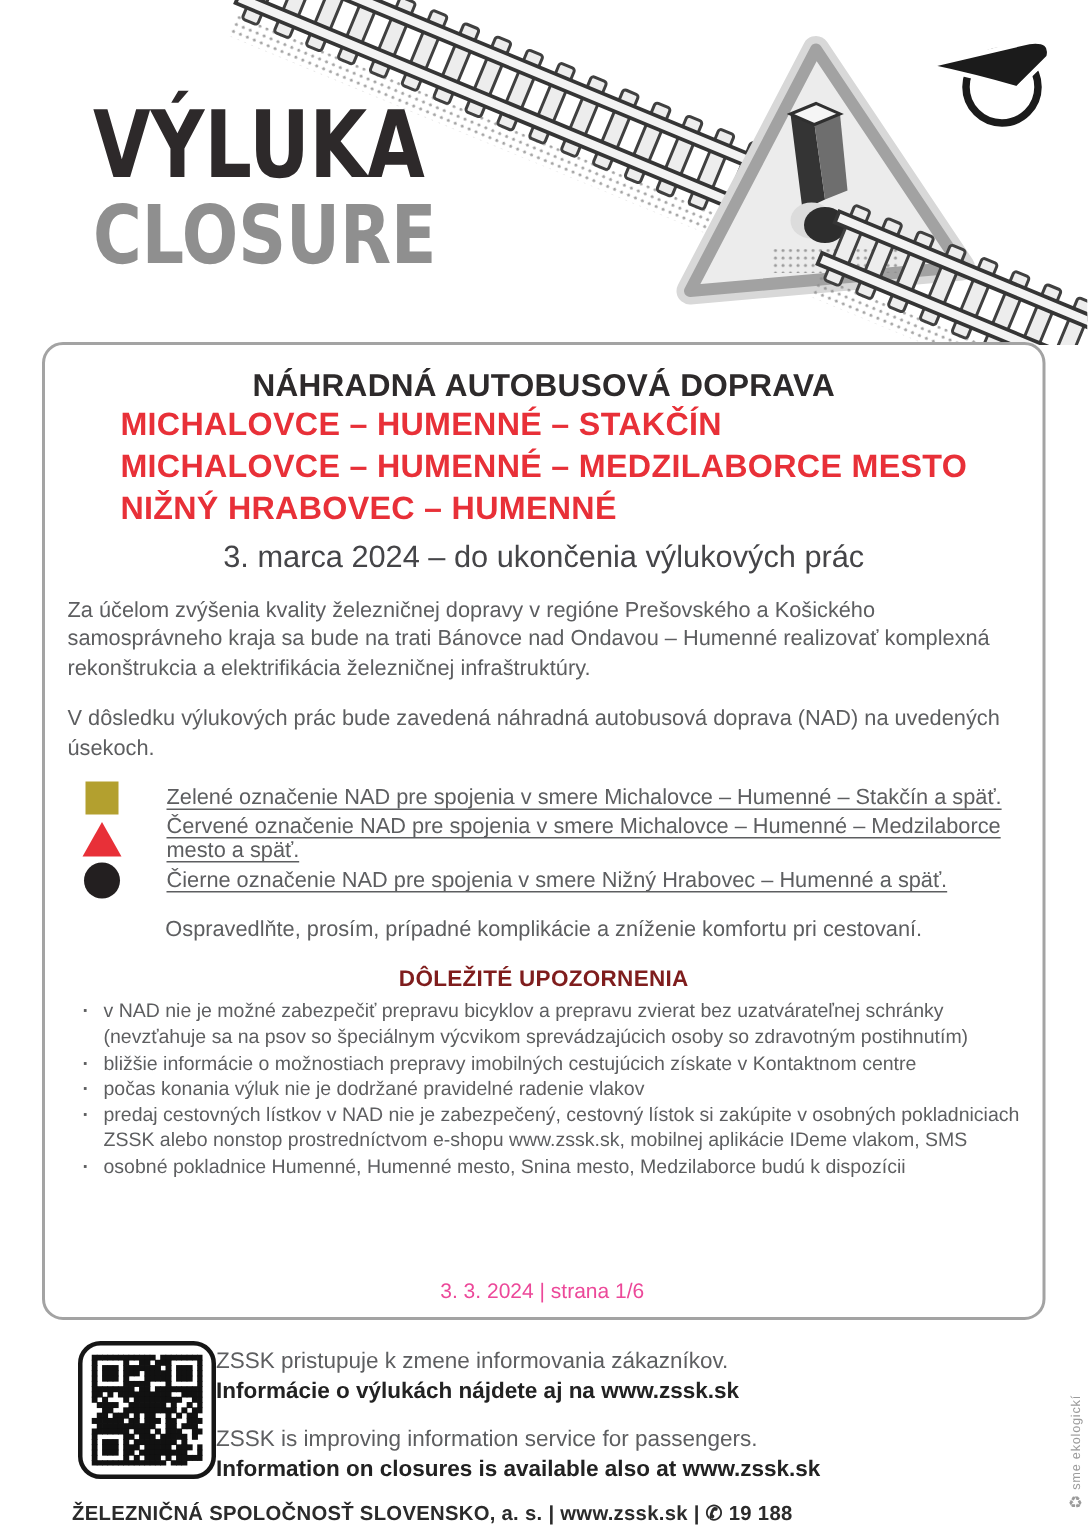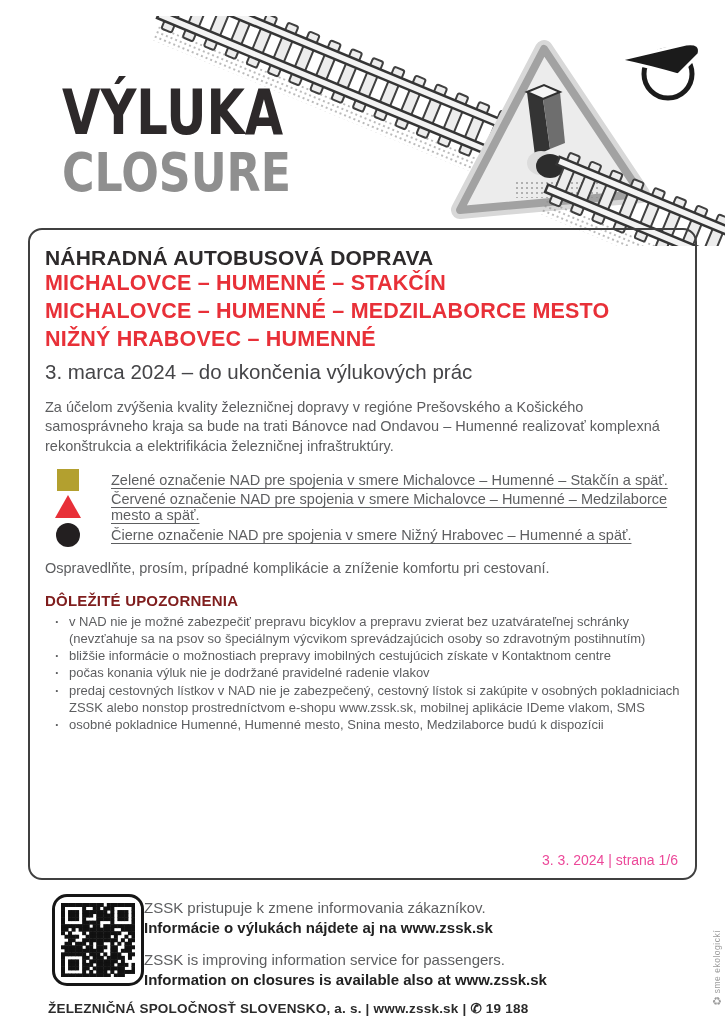--- a/index.html
+++ b/index.html
@@ -7,7 +7,7 @@
         font-family:"Liberation Sans",sans-serif;color:#2d2a2b;}
 
   
-  .header{position:absolute;left:0;top:16px;width:725px;height:230px;}
+  .header{position:absolute;left:0;top:0;width:725px;height:230px;}
   .header svg{position:absolute;left:0;top:0;}
   .titles{position:absolute;left:62px;top:66px;line-height:1;}
   .title-sk{font-family:"DejaVu Sans",sans-serif;font-weight:bold;font-size:62px;

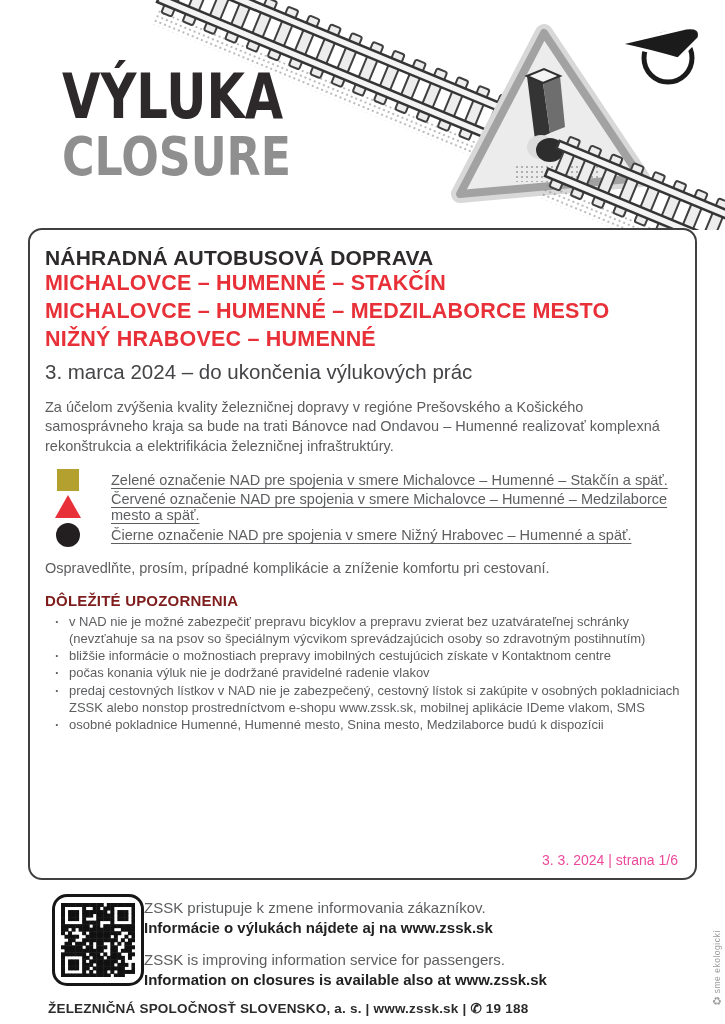--- a/index.html
+++ b/index.html
@@ -17,8 +17,8 @@
 
   
   .card{position:absolute;left:28px;top:228px;width:669px;height:652px;box-sizing:border-box;
-        border:2px solid #404040;border-radius:14px;padding:15px 15px 10px 15px;
-        display:flex;flex-direction:column;}
+        border:2px solid #a3a3a3;border-radius:14px;padding:15px 15px 10px 15px;
+        display:flex;flex-direction:column;align-items:center;}
   .h1{font-weight:bold;font-size:21px;letter-spacing:.2px;color:#2d2a2b;line-height:1.2;}
   .route-line{font-weight:bold;font-size:21.5px;line-height:1.3;color:var(--red);letter-spacing:.2px;}
   .validity{font-size:20.5px;color:#454548;margin-top:5px;line-height:1.25;}

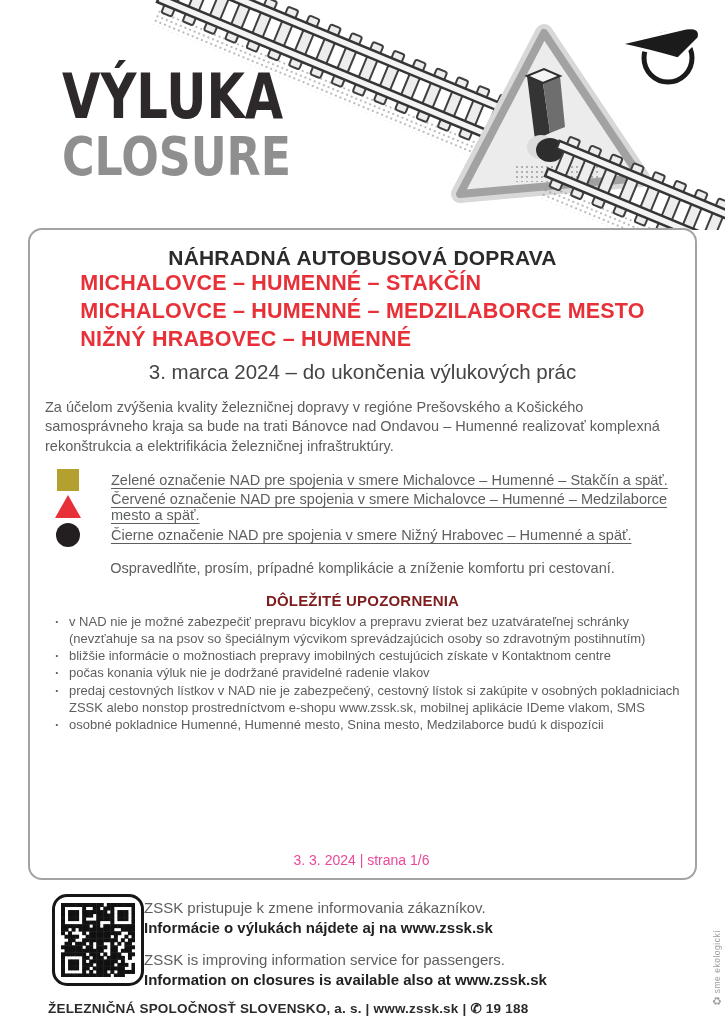--- a/index.html
+++ b/index.html
@@ -138,6 +138,7 @@
     <div class="validity">3. marca 2024 – do ukončenia výlukových prác</div>
 
     <p class="body-p p1">Za účelom zvýšenia kvality železničnej dopravy v regióne Prešovského a Košického samosprávneho kraja sa bude na trati Bánovce nad Ondavou – Humenné realizovať komplexná rekonštrukcia a elektrifikácia železničnej infraštruktúry.</p>
+    <p class="body-p p2">V dôsledku výlukových prác bude zavedená náhradná autobusová doprava (NAD) na uvedených úsekoch.</p>
 
     <div id="legend-list" class="legend">
         <div class="lrow">

